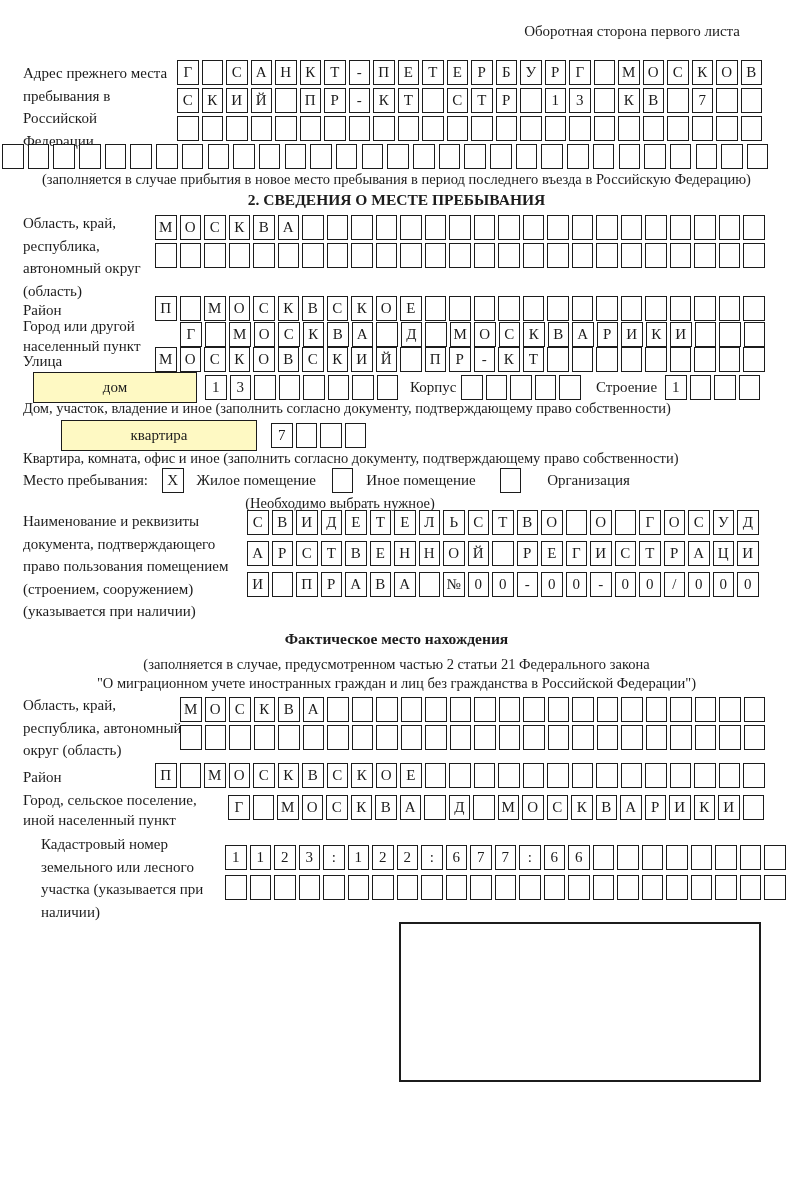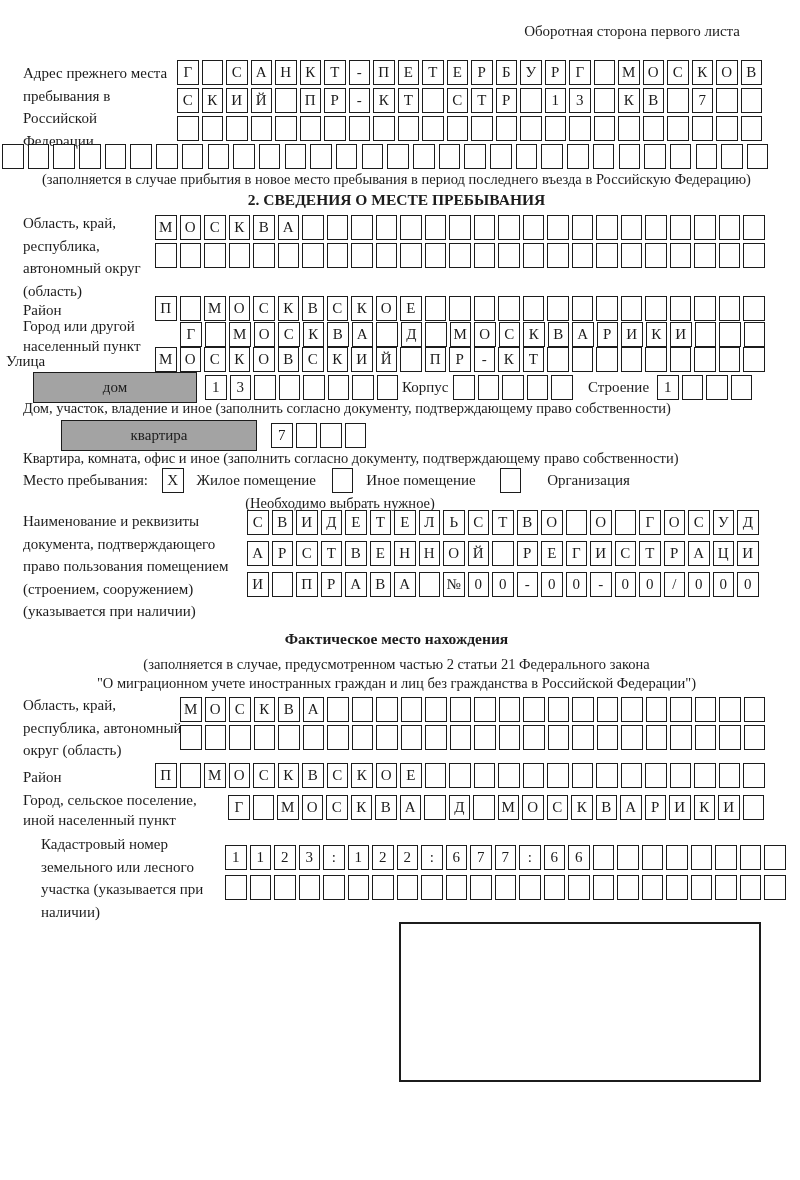--- a/index.html
+++ b/index.html
@@ -268,7 +268,7 @@
       <span class="cell"></span>
     </div>
 
-  <div class="abs lbl" style="left:6px; top:350px;">Улица</div>
+  <div class="abs lbl" style="left:23px; top:350px;">Улица</div>
   <div class="abs boxrow" style="left:155px; top:347px;">
       <span class="cell">М</span>
       <span class="cell">О</span>

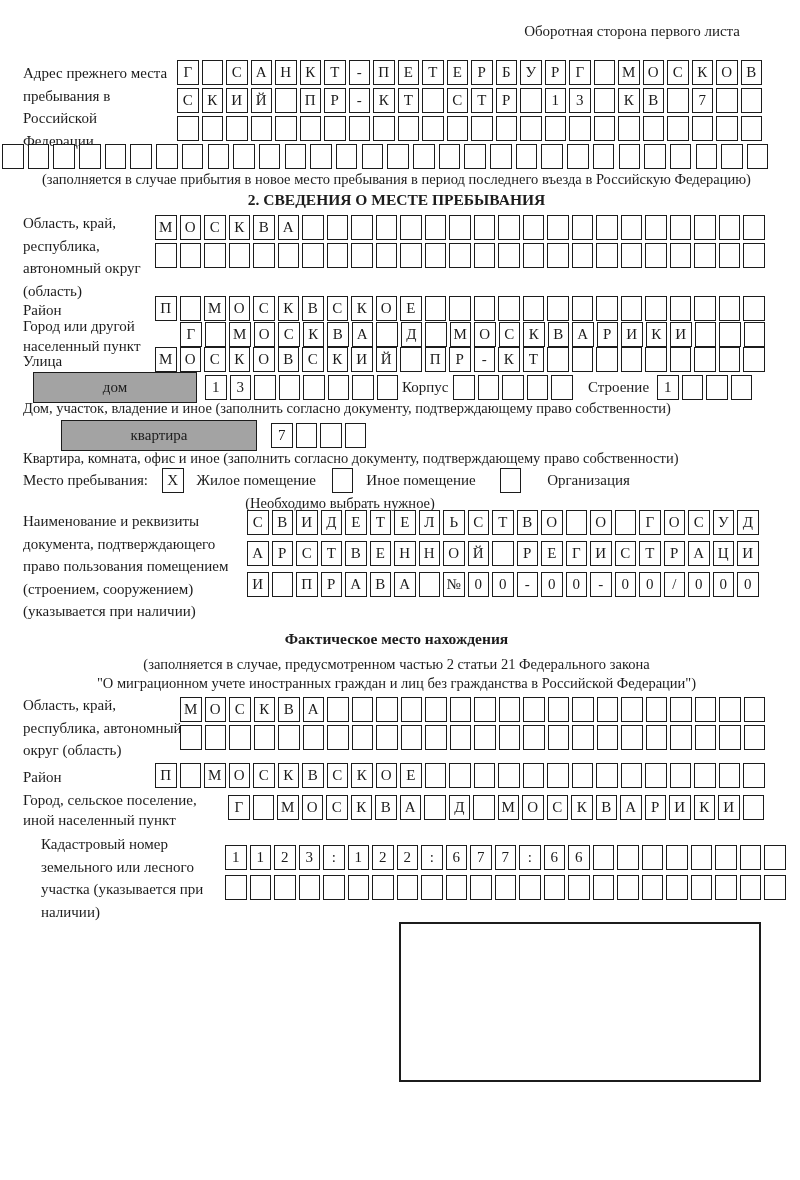--- a/index.html
+++ b/index.html
@@ -26,7 +26,7 @@
   .row-wide{ gap:4.2px; }
   .bigbox{
     box-sizing:border-box; height:31px; border:1.6px solid var(--ink);
-    display:flex; align-items:center; justify-content:center; background:#a3a3a3;
+    display:flex; align-items:center; justify-content:center; background:#fef9c3;
   }
   .inline-row{ display:flex; align-items:center; }
   .stamp{

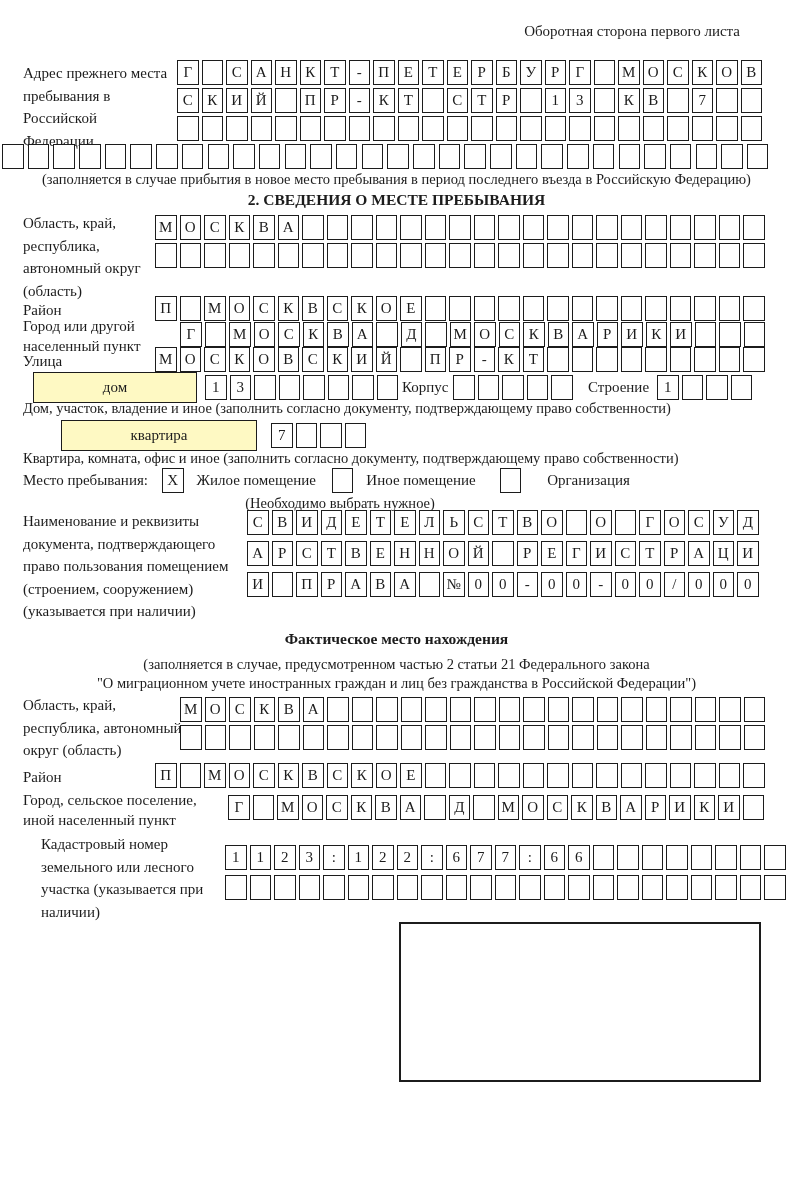--- a/index.html
+++ b/index.html
@@ -309,7 +309,7 @@
         <span class="cell"></span>
         <span class="cell"></span>
       </div>
-    <div style="margin-left:4px;text-align:right;">Корпус</div>
+    <div style="margin-left:12px;text-align:right;">Корпус</div>
     <div class="boxrow" style="margin-left:5px;">
         <span class="cell"></span>
         <span class="cell"></span>

